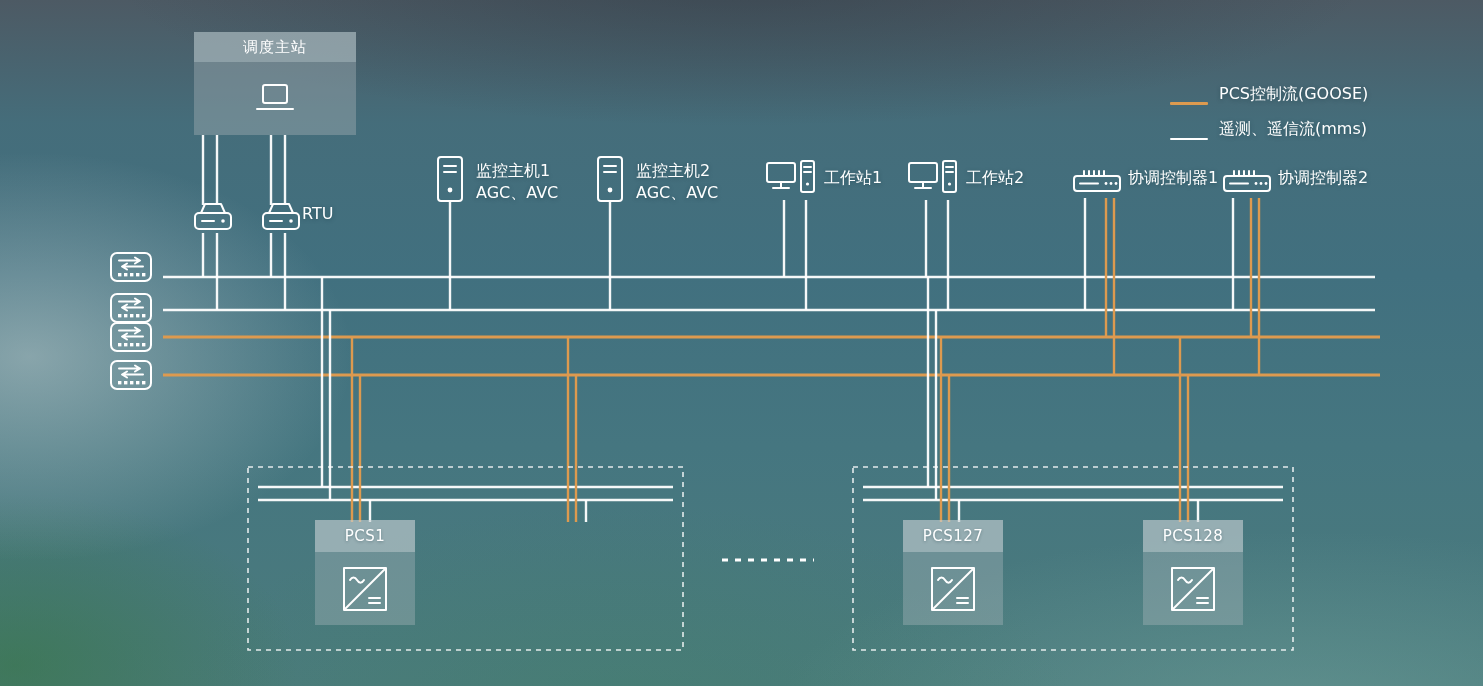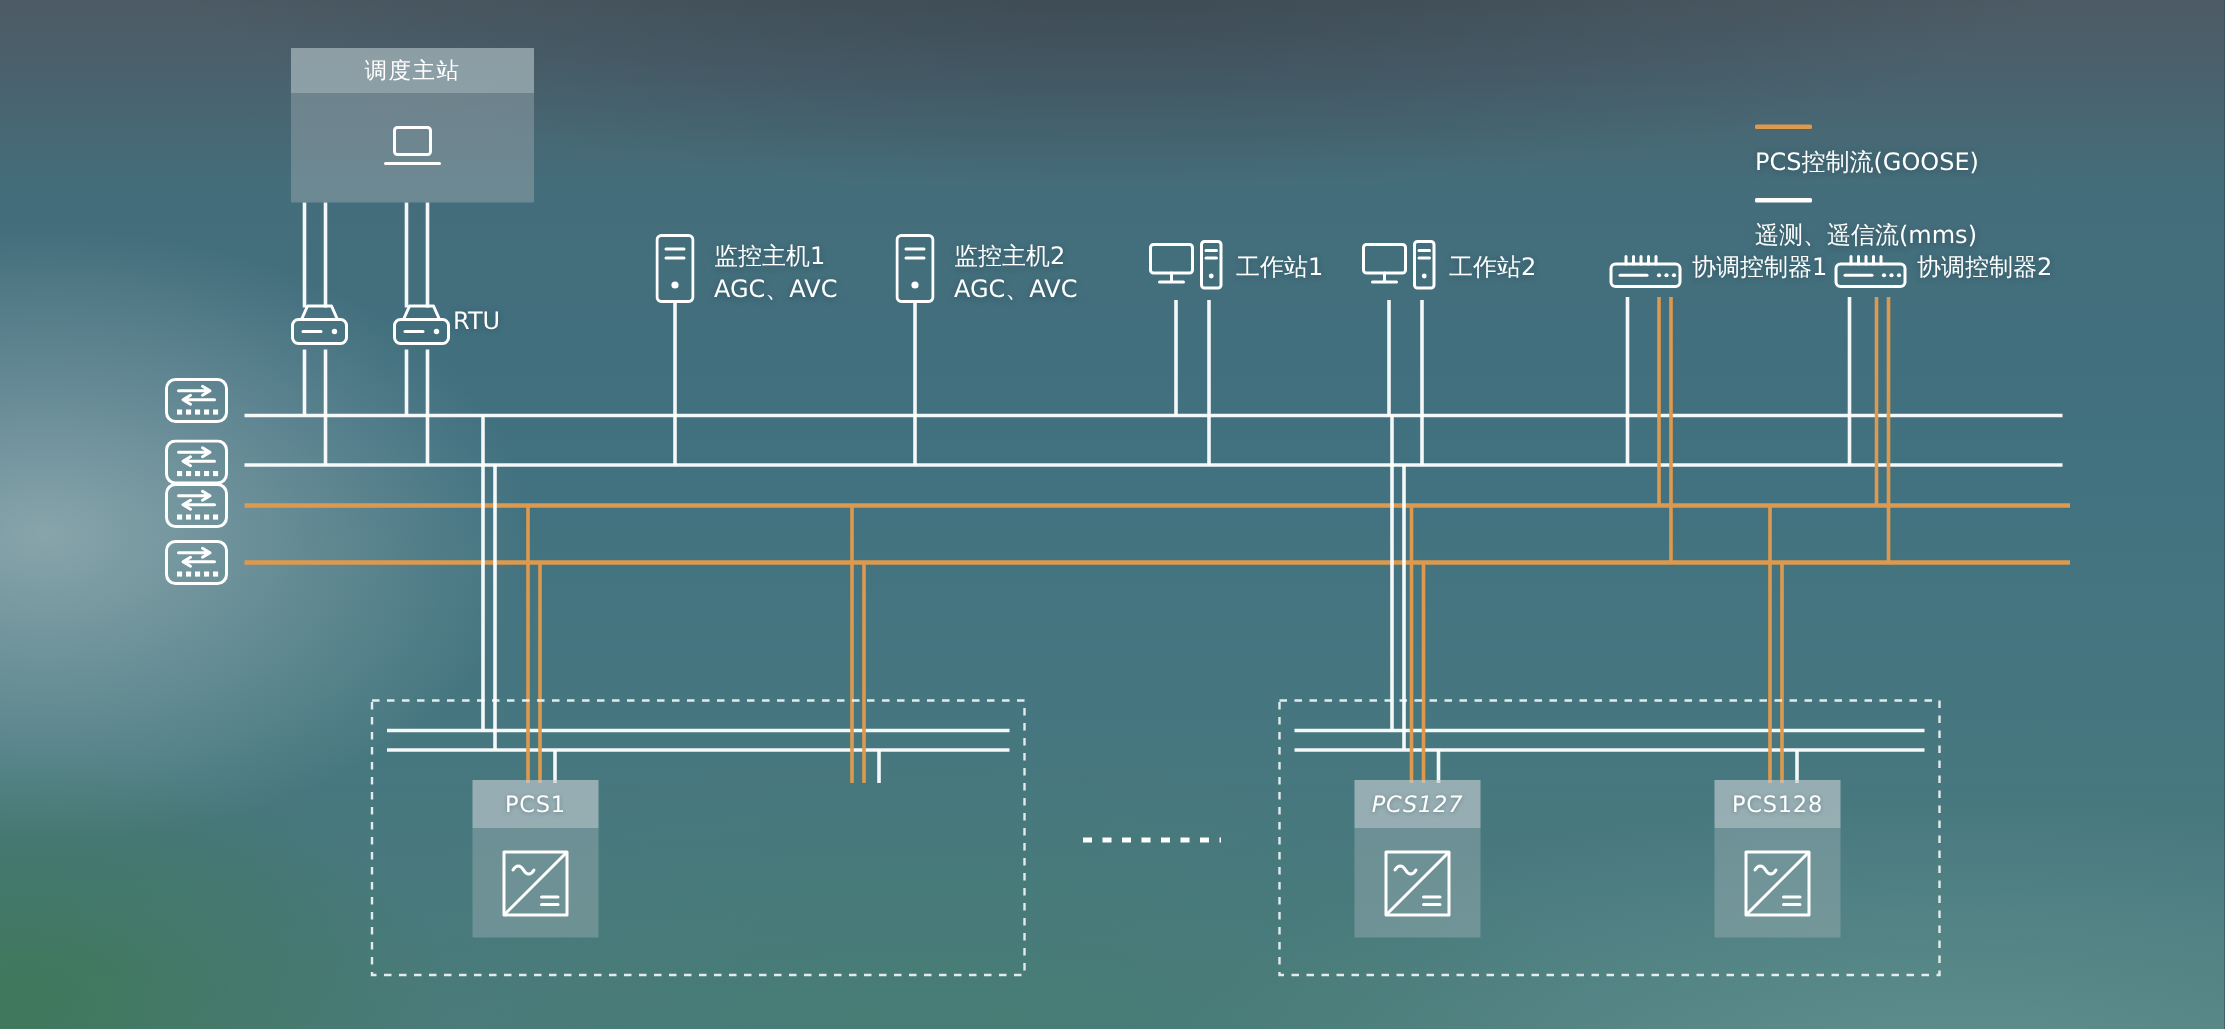--- a/index.html
+++ b/index.html
@@ -64,7 +64,7 @@
 
   
   .legend{left:1170px;top:83px;display:flex;flex-direction:column;gap:13px;}
-  .legend-item{display:flex;align-items:flex-start;gap:11px;flex-direction:column;}
+  .legend-item{display:flex;align-items:flex-end;gap:11px;}
   .legend-line{width:38px;border-radius:1px;}
   .legend-line.orange{height:3px;background:#DD9A4F;}
   .legend-line.white{height:2.5px;background:#ffffff;}

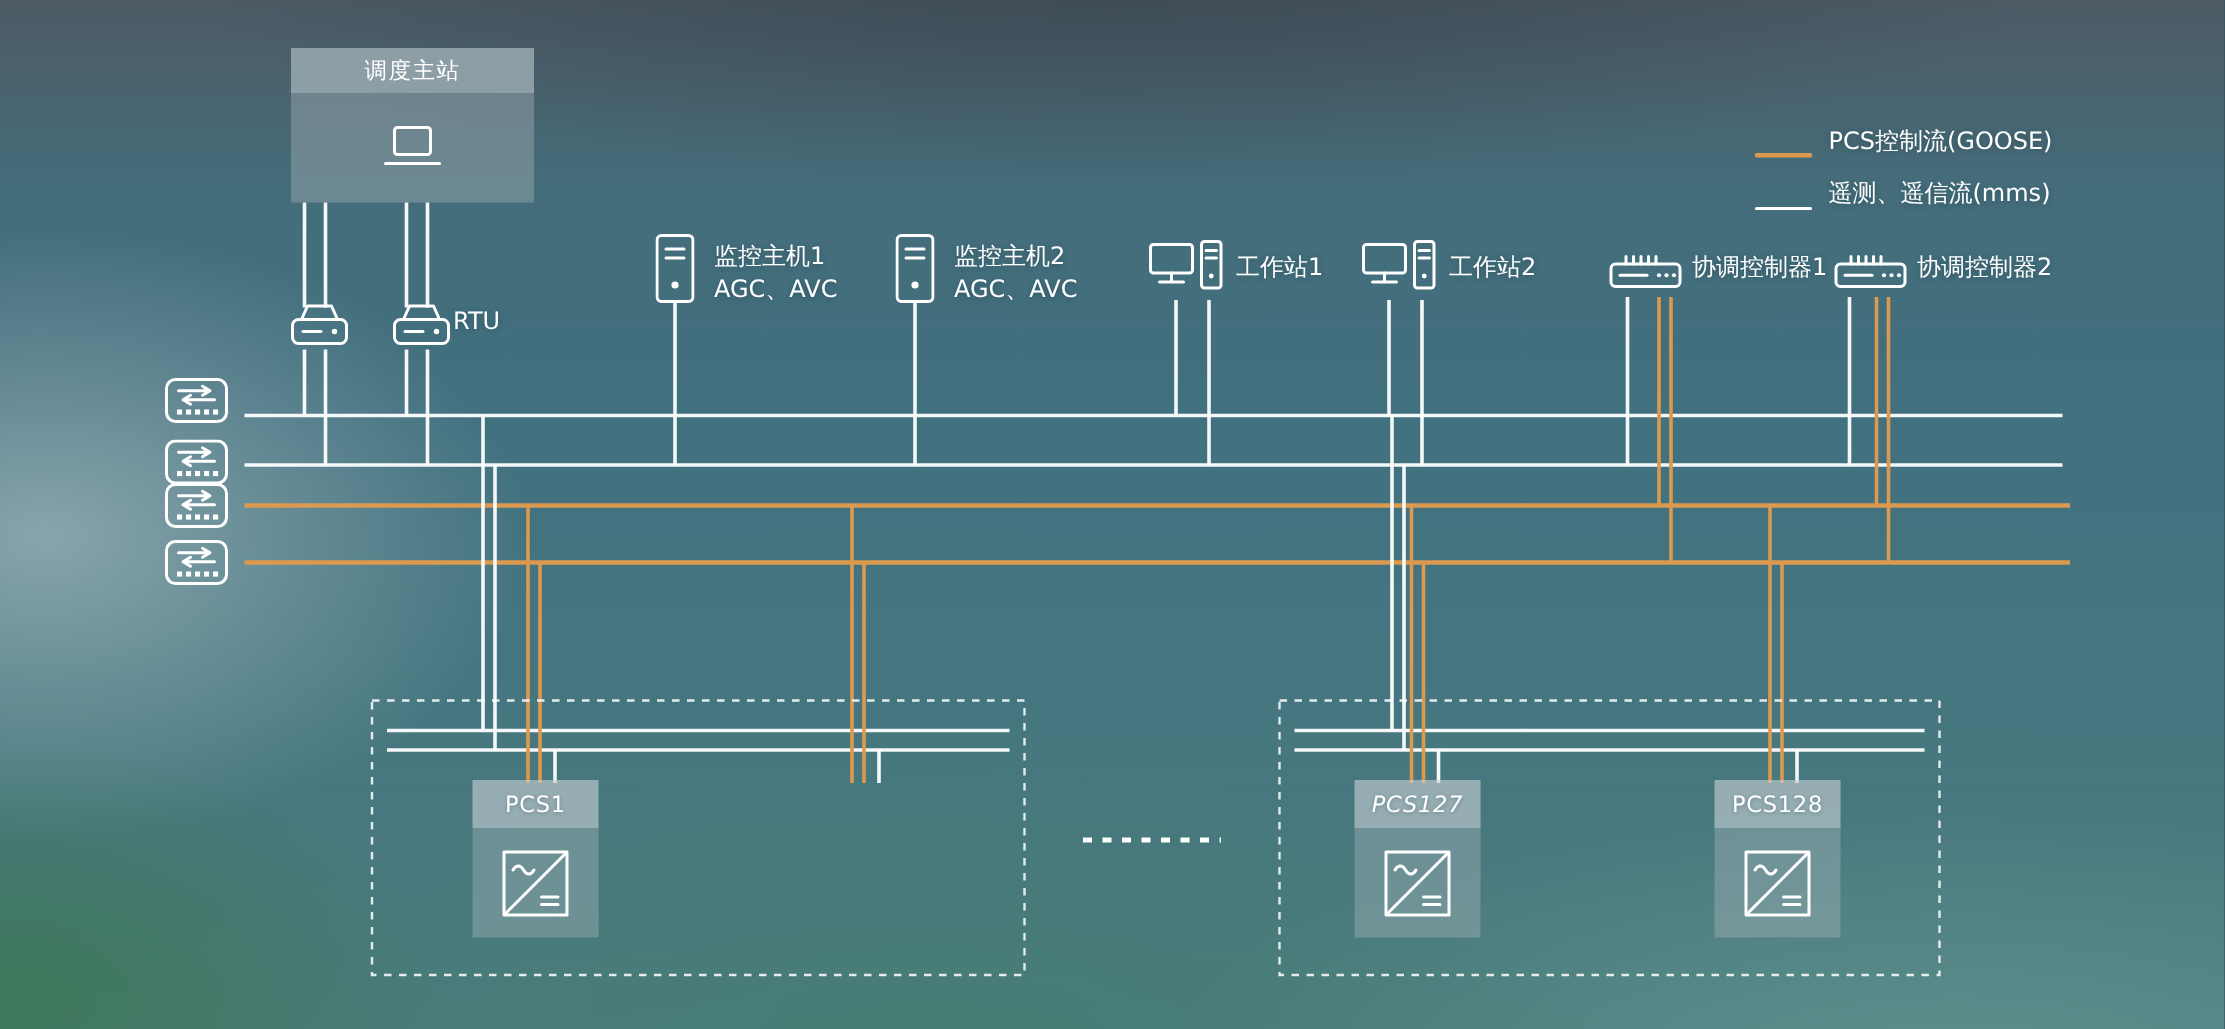--- a/index.html
+++ b/index.html
@@ -70,7 +70,7 @@
   .legend-line.white{height:2.5px;background:#ffffff;}
 
   
-  .pcs{width:84px;height:105px;z-index:3;}
+  .pcs{width:100px;height:105px;z-index:3;}
   .pcs .hdr{height:32px;background:rgba(198,208,211,.62);display:flex;align-items:center;justify-content:center;font-size:15px;letter-spacing:.5px;text-shadow:0 1px 3px rgba(0,40,50,.3);}
   .pcs .body{height:73px;background:rgba(170,185,189,.38);display:flex;align-items:center;justify-content:center;}
   .pcs1{left:315px;top:520px;}

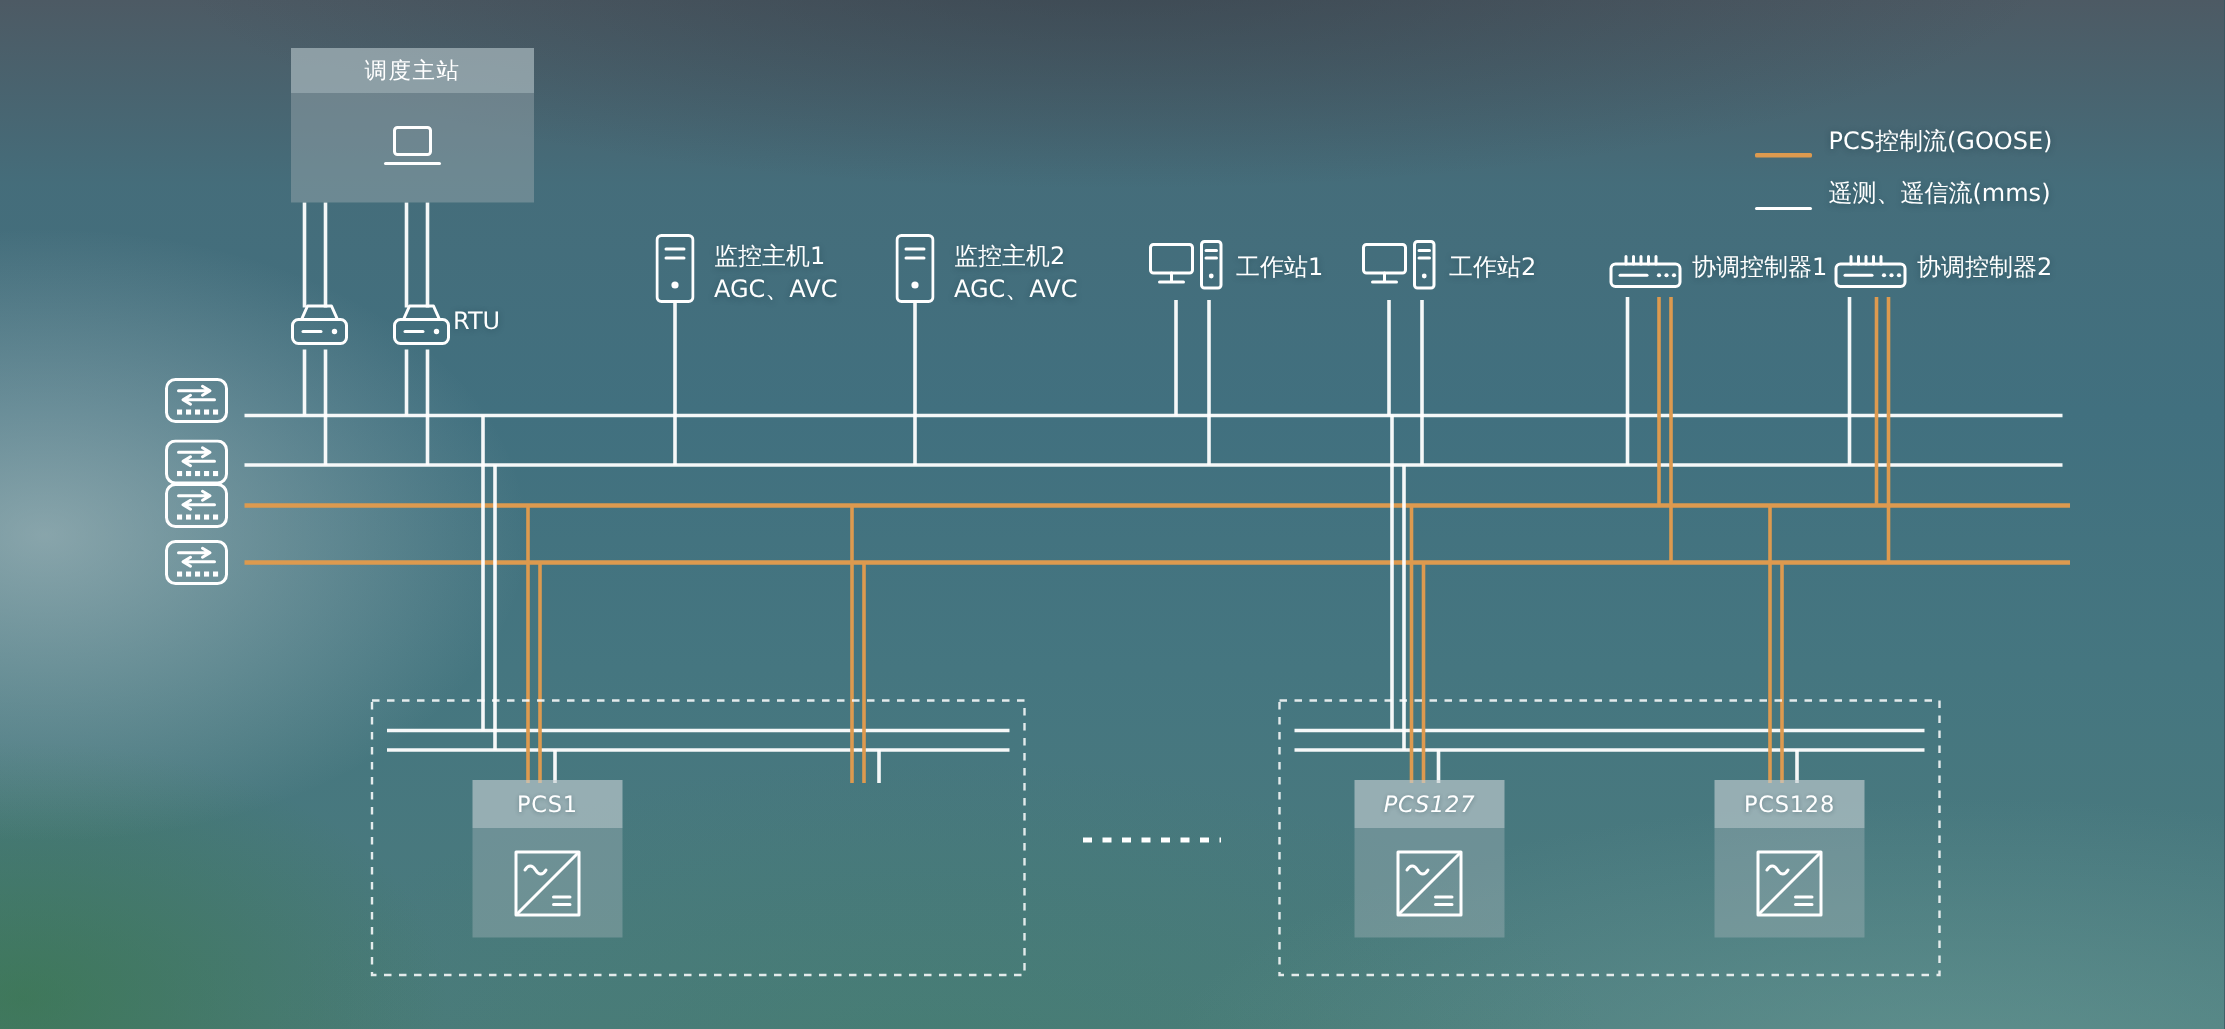--- a/index.html
+++ b/index.html
@@ -75,7 +75,7 @@
   .pcs .body{height:73px;background:rgba(170,185,189,.38);display:flex;align-items:center;justify-content:center;}
   .pcs1{left:315px;top:520px;}
   .pcs2{left:530px;top:520px;}
-  .pcs127{left:903px;top:520px;font-style:italic;}
+  .pcs127{left:903px;top:520px;}
   .pcs128{left:1143px;top:520px;}
 </style>
 </head>

